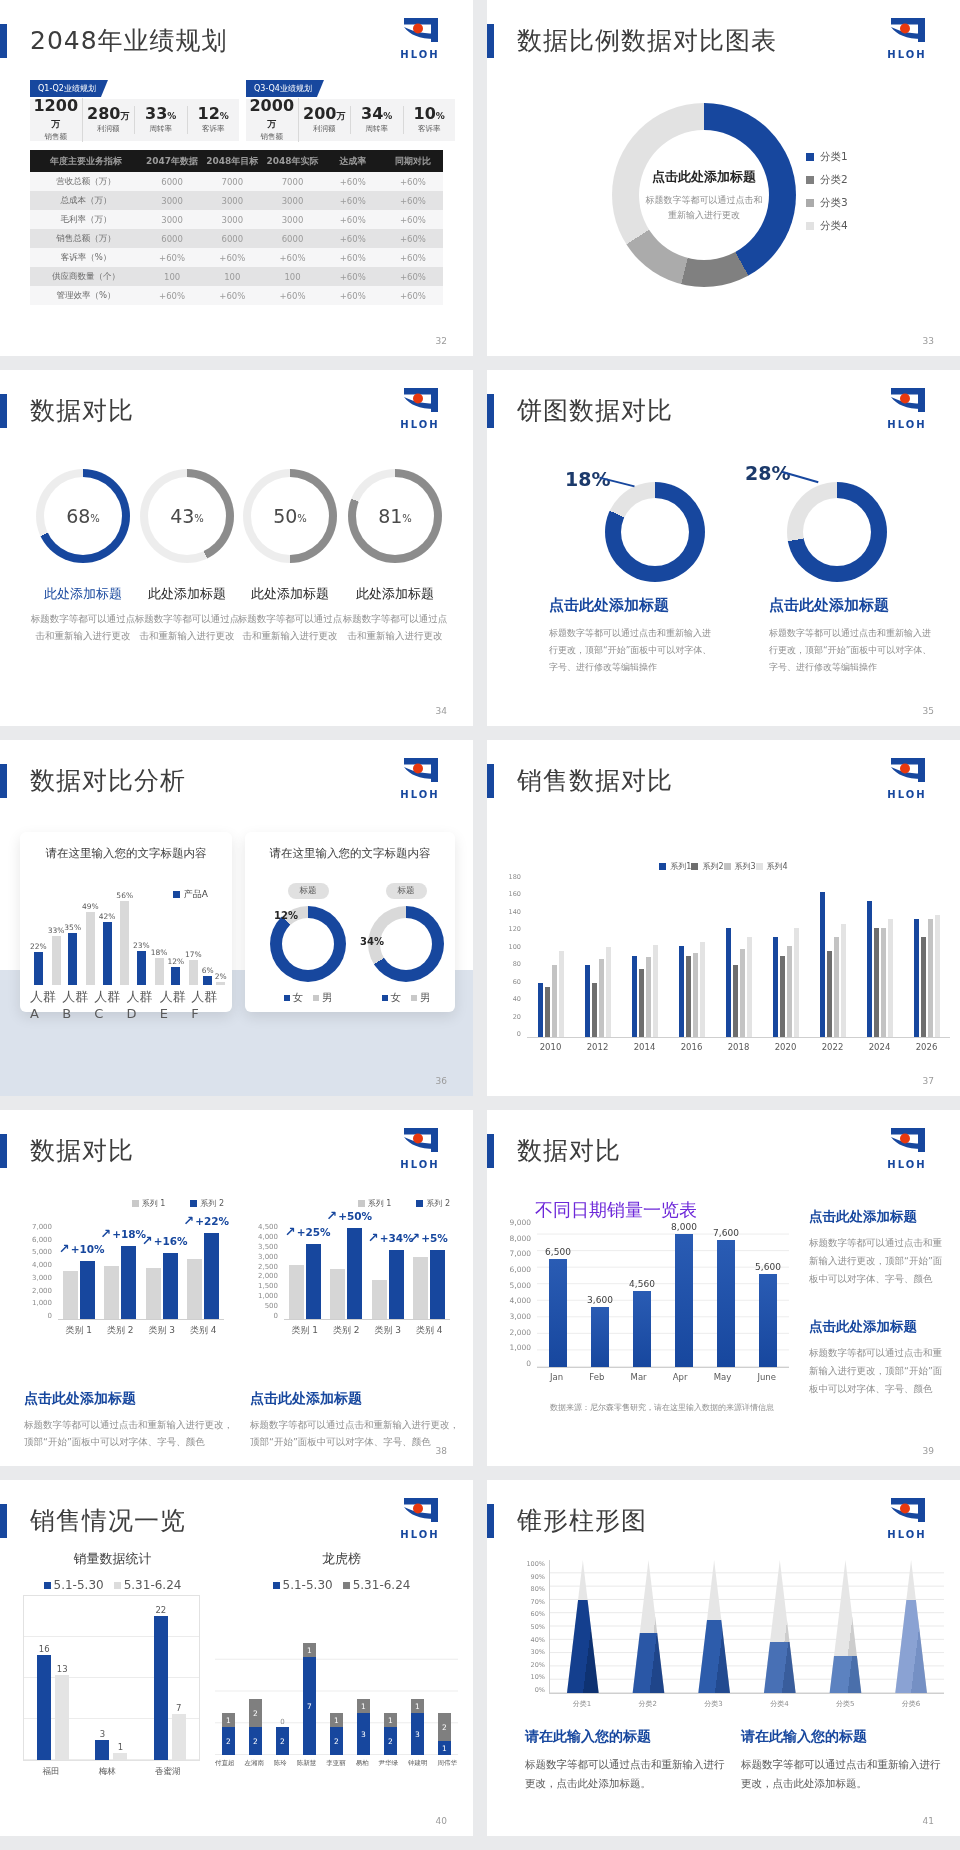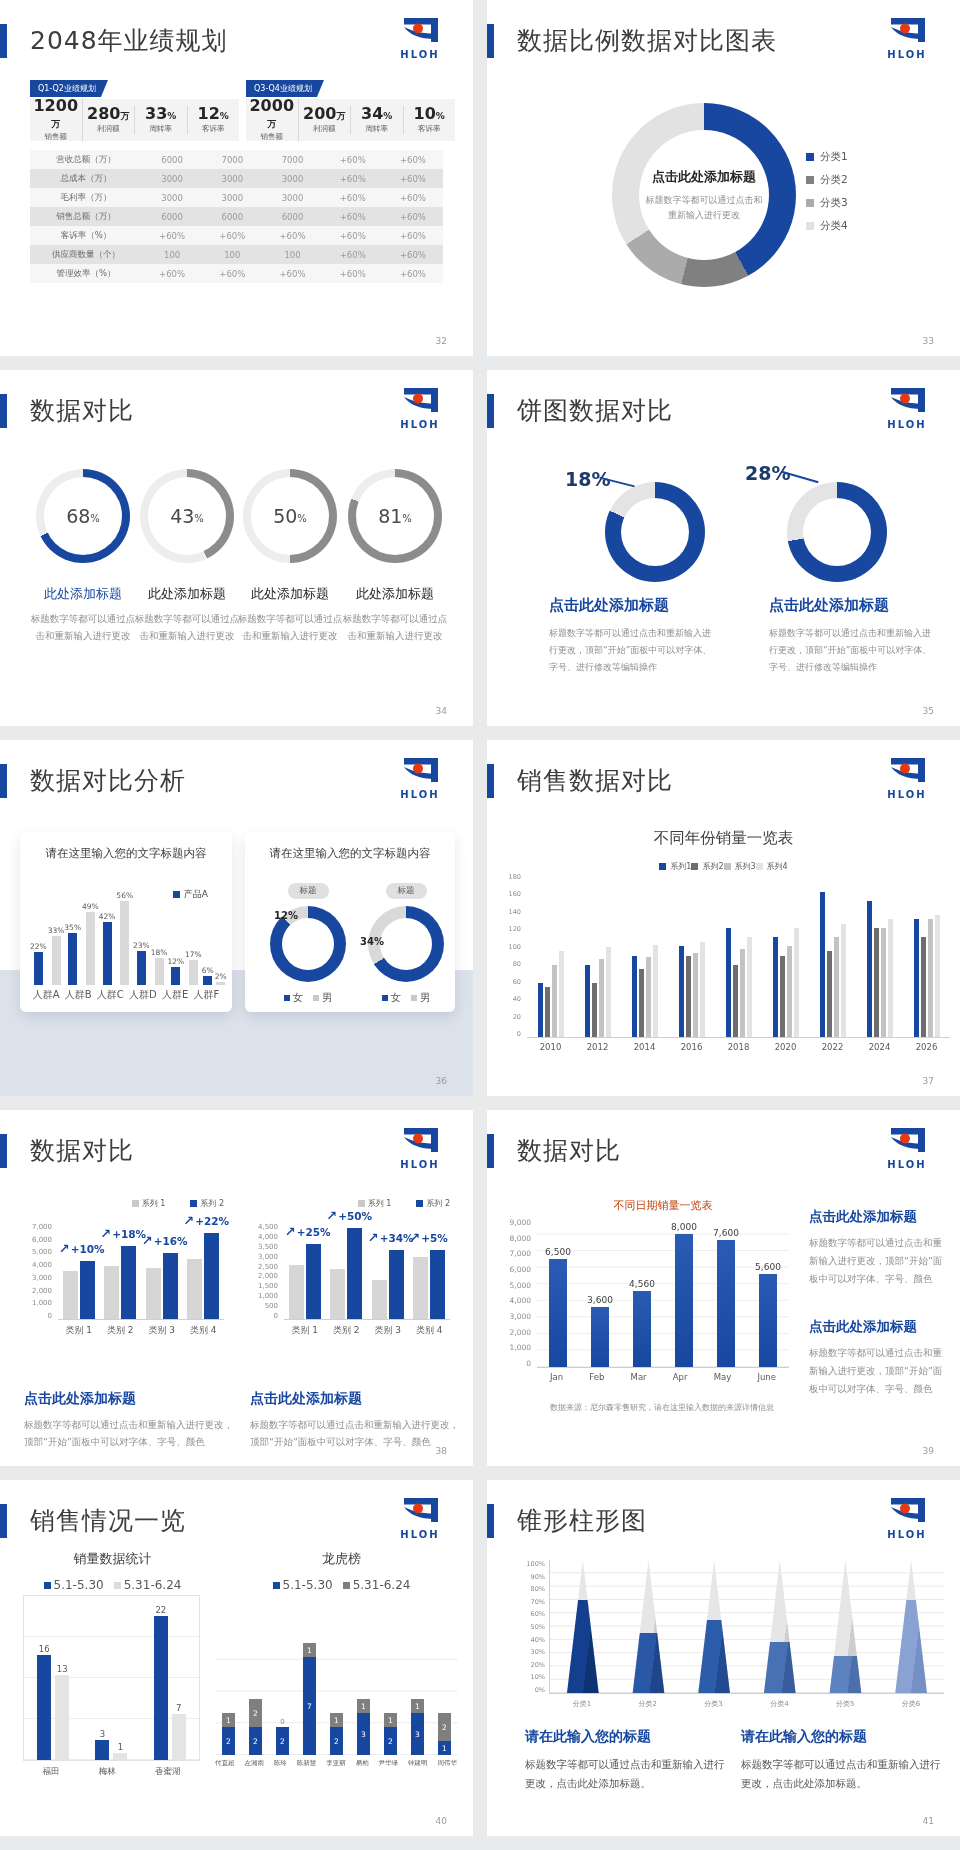--- a/index.html
+++ b/index.html
@@ -220,6 +220,14 @@
           </div></div>
       </div>
     <div id="s32-table">
+        <div class="t-row t-head">
+          <div class="t-cell">年度主要业务指标</div>
+          <div class="t-cell">2047年数据</div>
+          <div class="t-cell">2048年目标</div>
+          <div class="t-cell">2048年实际</div>
+          <div class="t-cell">达成率</div>
+          <div class="t-cell">同期对比</div>
+        </div>
         <div class="t-row t-light">
           <div class="t-cell t-name">营收总额（万）</div>
           <div class="t-cell">6000</div>

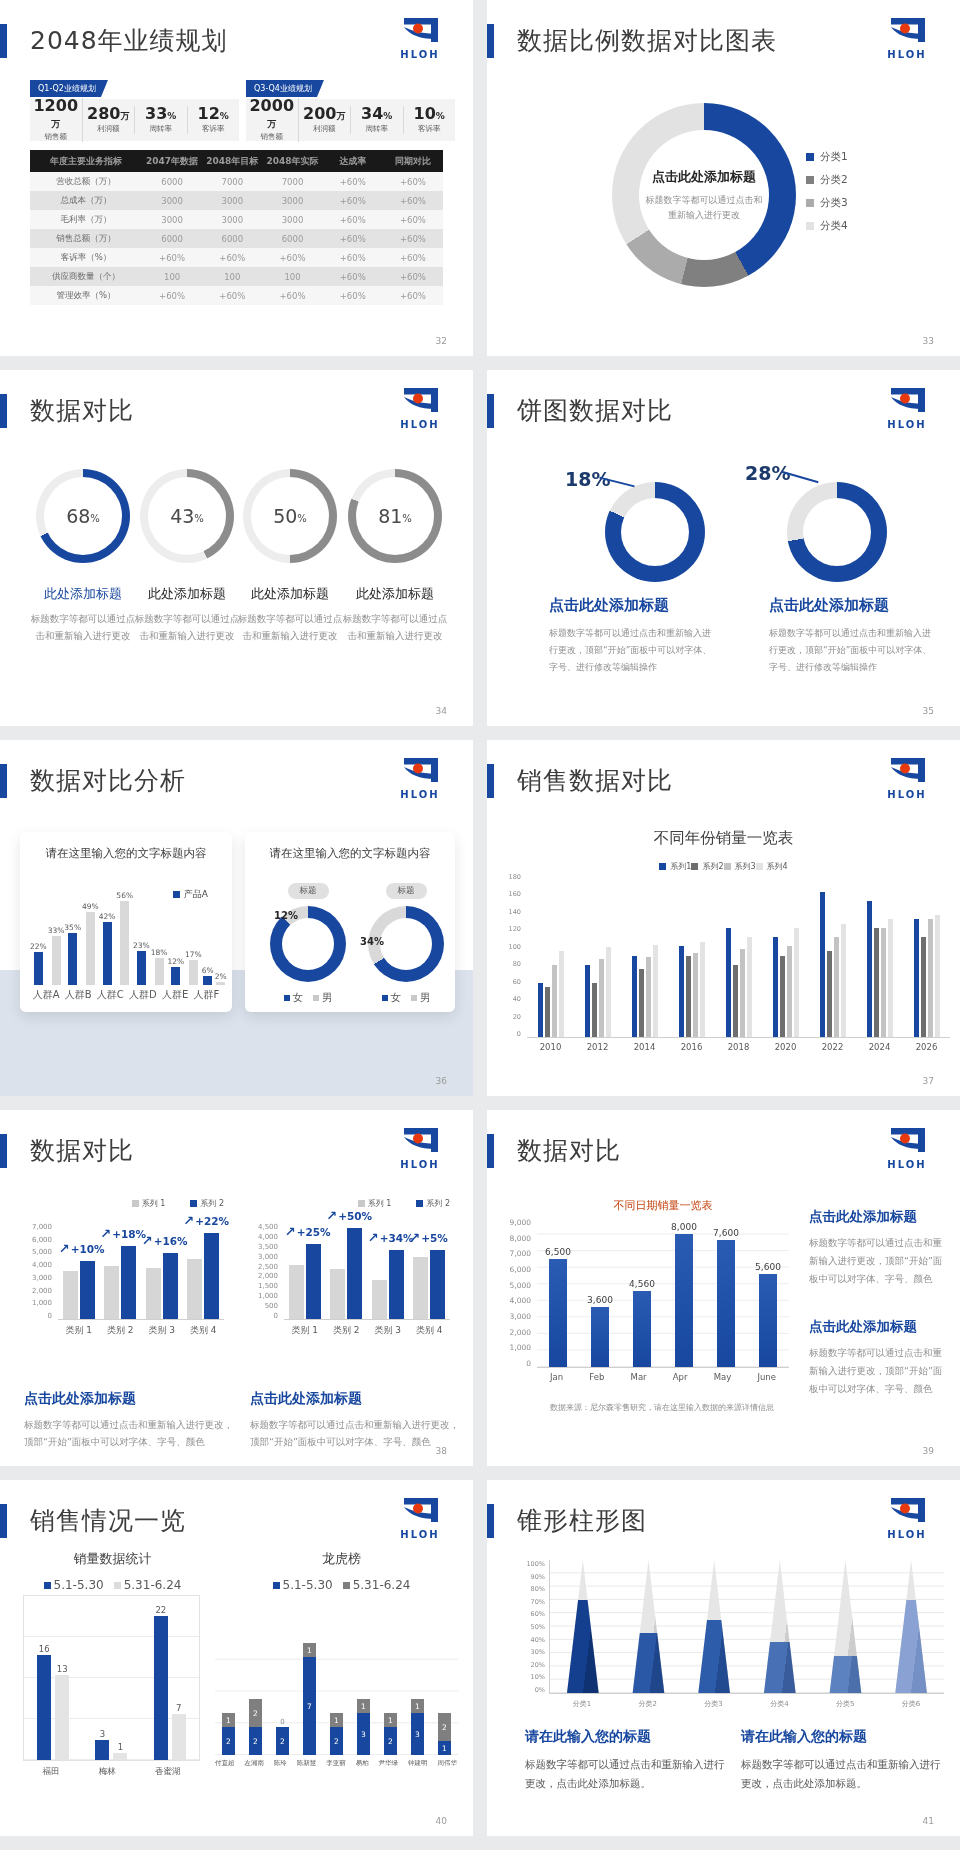--- a/index.html
+++ b/index.html
@@ -547,7 +547,6 @@
         </svg>
       <div class="logo-text">HLOH</div>
     </div>
-    <div class="ctitle37">不同年份销量一览表</div>
     <div id="s37-legend">
         <div class="lg-item">
           <div class="lg-sq" style="background: rgb(23, 71, 158);"></div>

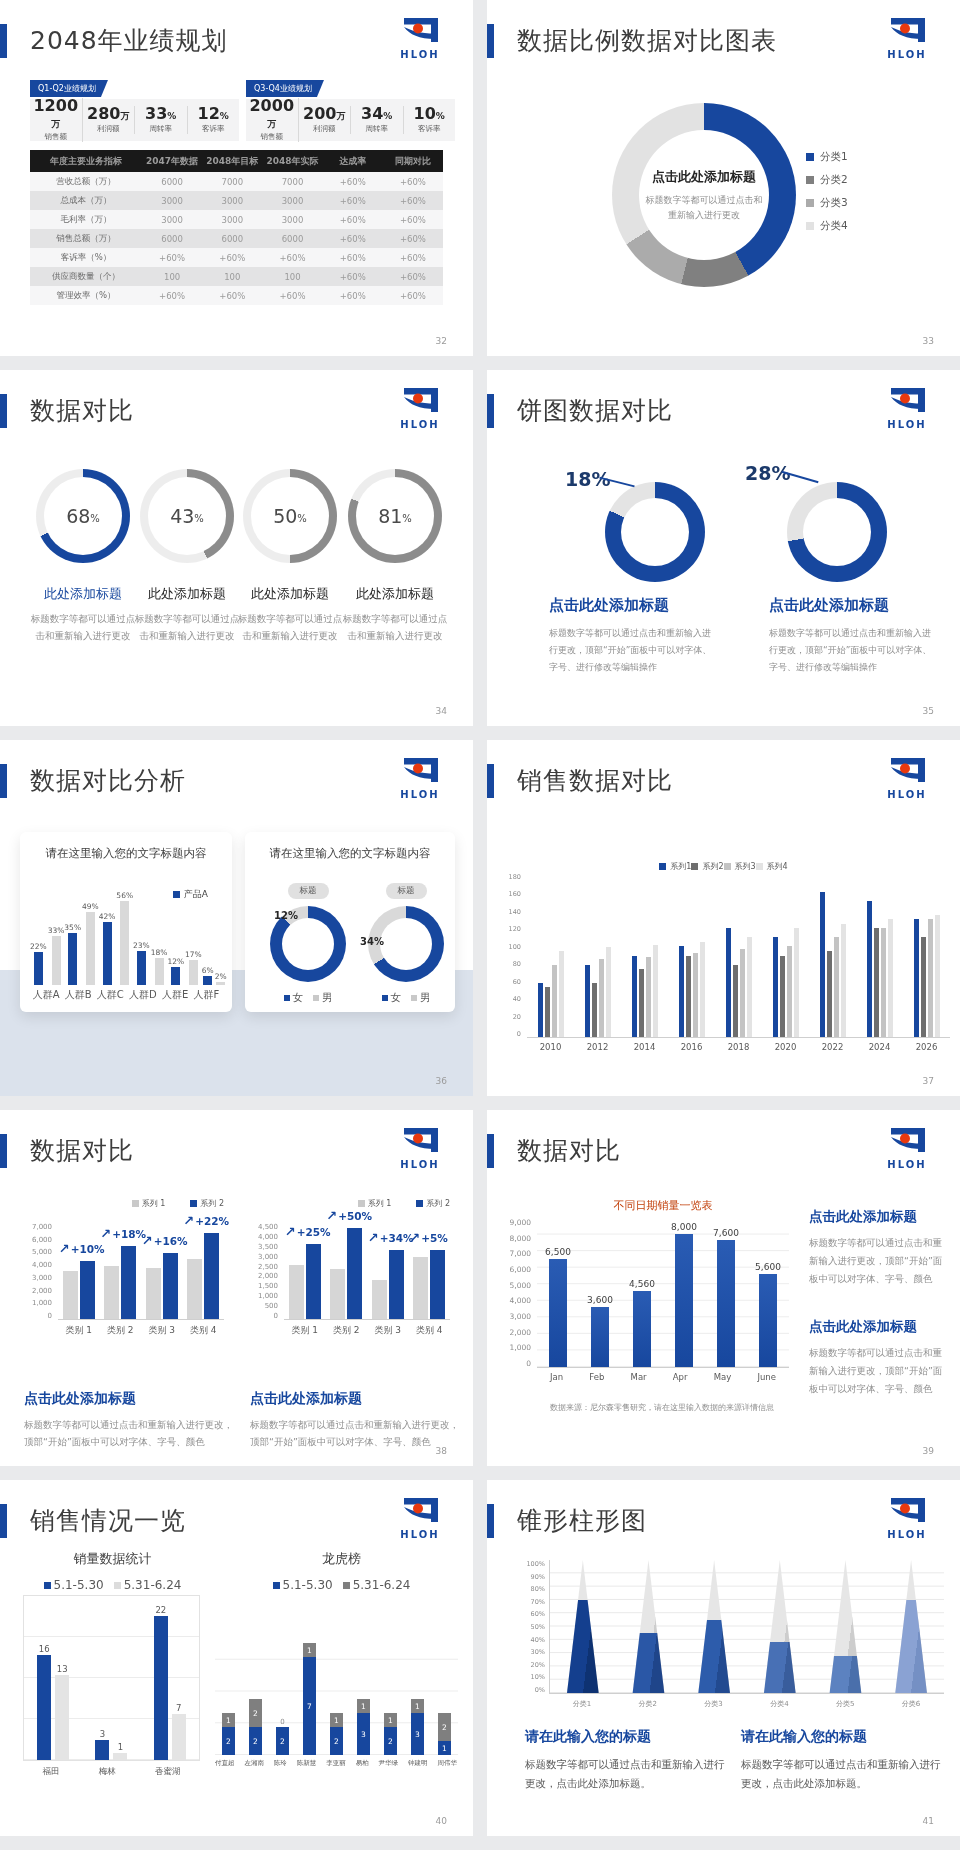--- a/index.html
+++ b/index.html
@@ -78,7 +78,7 @@
   .bar36{width:9px;}
   .b-blue{background:var(--blue);}
   .b-gray{background:#d9d9d9;}
-  #s36c1-cats{position:absolute; left:10px; right:10px; top:156px; display:flex; justify-content:space-around; font-size:10px; color:#595959;}
+  #s36c1-cats{position:absolute; left:10px; right:10px; top:156px; display:flex; justify-content:space-around; font-size:13px; color:#595959;}
   .md-box{position:absolute; top:46px; width:76px; text-align:center;}
   .md-badge{display:inline-block; background:#e0e0e0; color:#595959; font-size:8.5px; padding:2px 12px; border-radius:9px;}
   .md-donut{position:relative; width:76px; height:76px; border-radius:50%; margin:7px auto 0;}

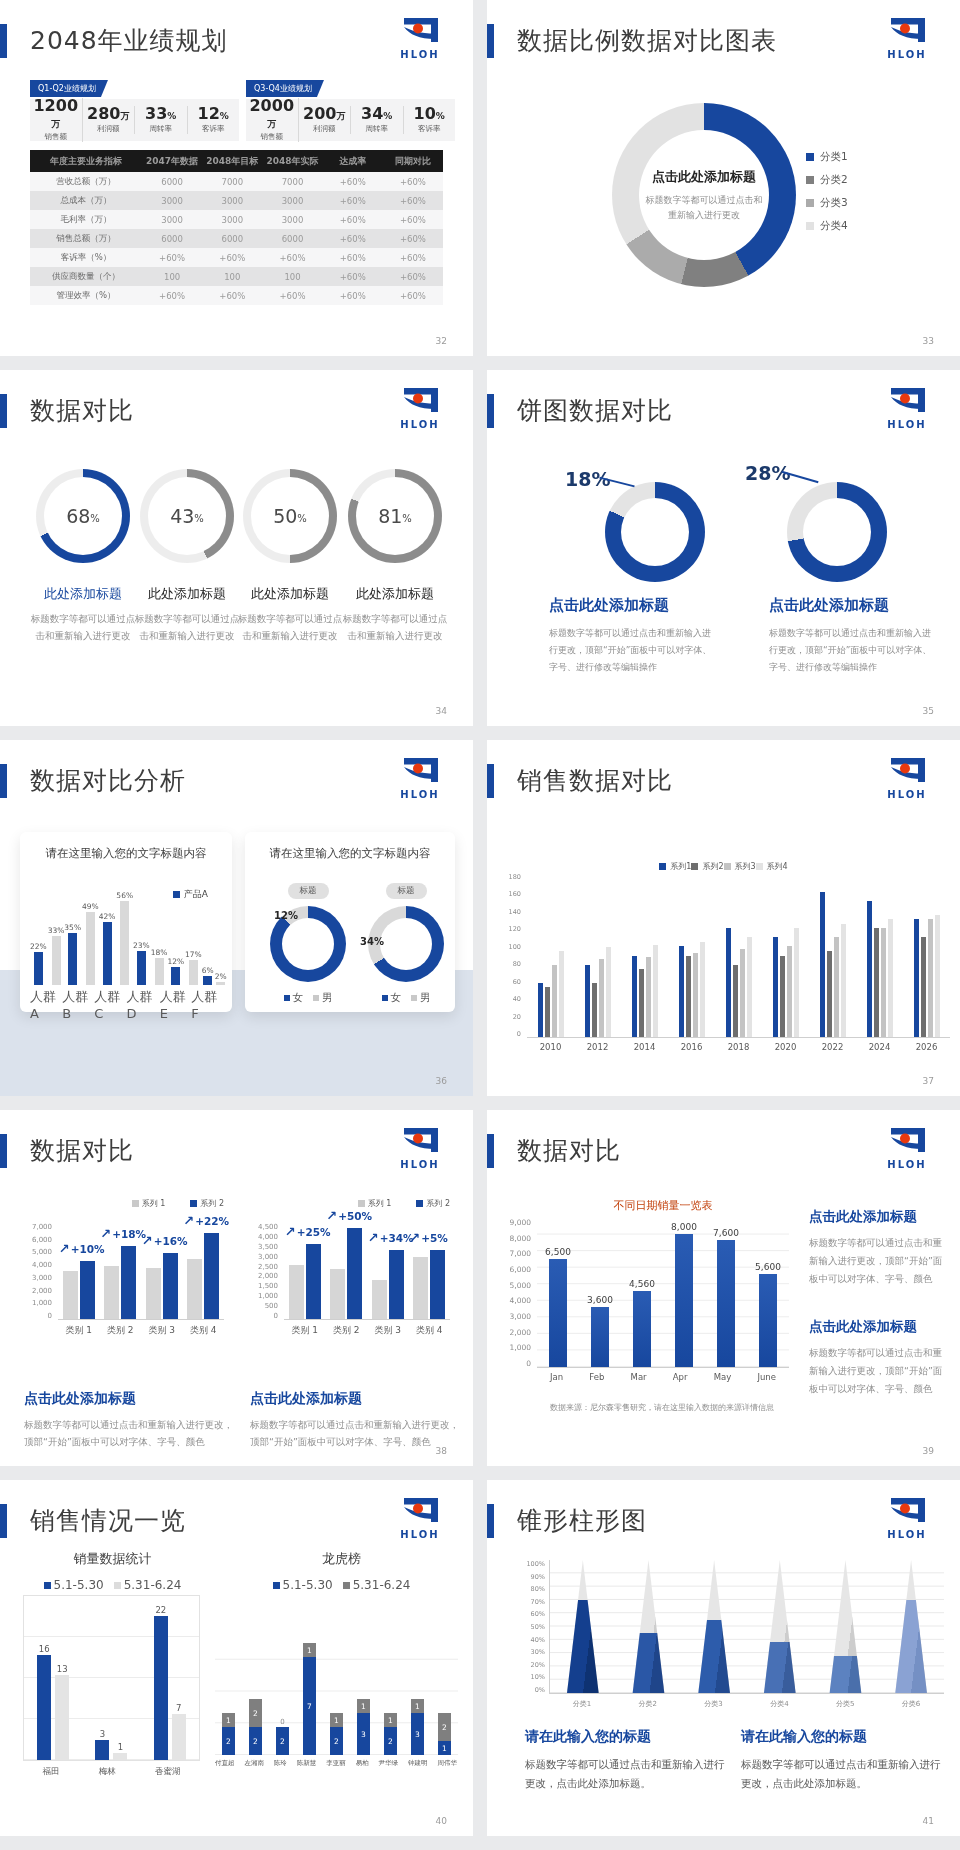--- a/index.html
+++ b/index.html
@@ -121,7 +121,7 @@
   .blk-desc{font-size:9.5px; color:#8f8f8f; line-height:17px;}
 
   
-  .ctitle39{position:absolute; left:48px; top:88px; width:256px; text-align:center; font-size:11px; color:#c2410c;}
+  .ctitle39{position:absolute; left:48px; top:88px; width:256px; text-align:left; font-size:18px; color:#6d28d9;}
   #s39-y{position:absolute; left:14px; top:108px; height:150px; width:30px; display:flex; flex-direction:column; justify-content:space-between; align-items:flex-end; font-size:7.5px; color:#8c8c8c;}
   #s39-plot{position:absolute; left:50px; top:108px; width:252px; height:150px; border-bottom:1px solid #cfcfcf; background:linear-gradient(to top,#ececec 1px,transparent 1px); background-size:100% calc(100%/9); display:flex; justify-content:space-around; align-items:flex-end;}
   .col39{display:flex; flex-direction:column; justify-content:flex-end; align-items:center; height:100%;}

